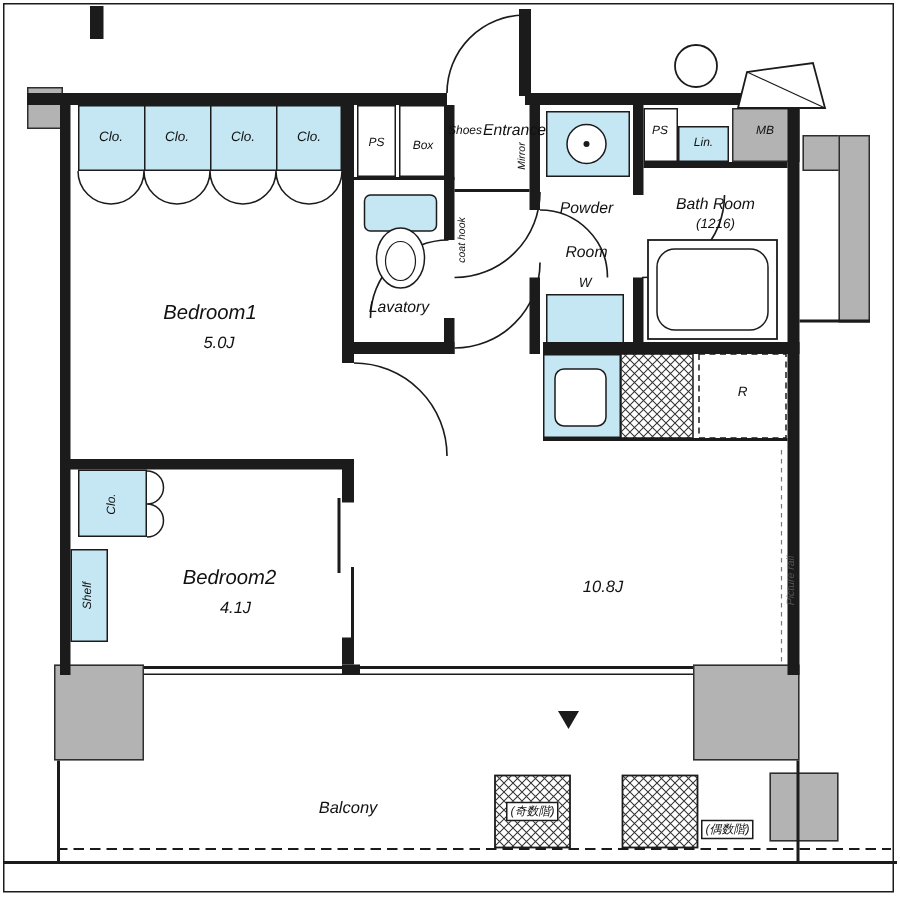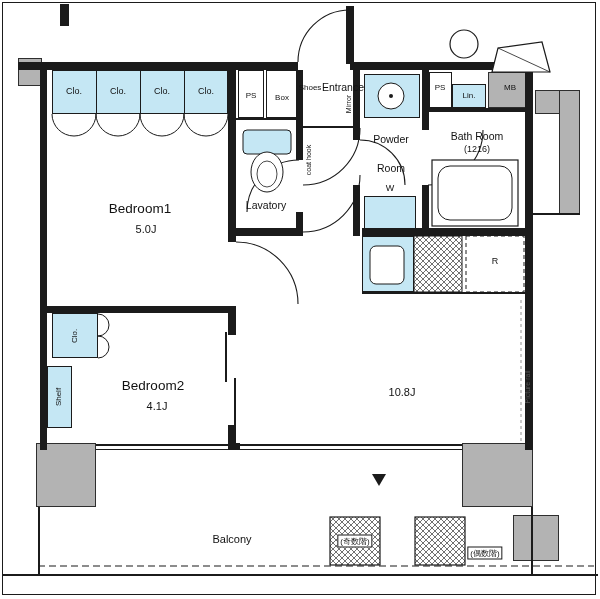--- a/index.html
+++ b/index.html
@@ -4,7 +4,7 @@
 <style>
   * { margin:0; padding:0; box-sizing:border-box; }
   body { background:#ffffff; font-family:"Liberation Sans","DejaVu Sans",sans-serif; }
-  #plan { position:relative; width:600px; height:599px; background:#fff; overflow:hidden; color:#111; }
+  #plan { position:relative; width:600px; height:599px; background:#fff; overflow:hidden; color:#111;font-style:italic; }
   .frame { position:absolute; left:2px; top:2px; width:594px; height:593px; border:1.5px solid #1b1b1b; }
   .wall { position:absolute; background:#1b1b1b; }
   .thin { position:absolute; background:#1b1b1b; }

